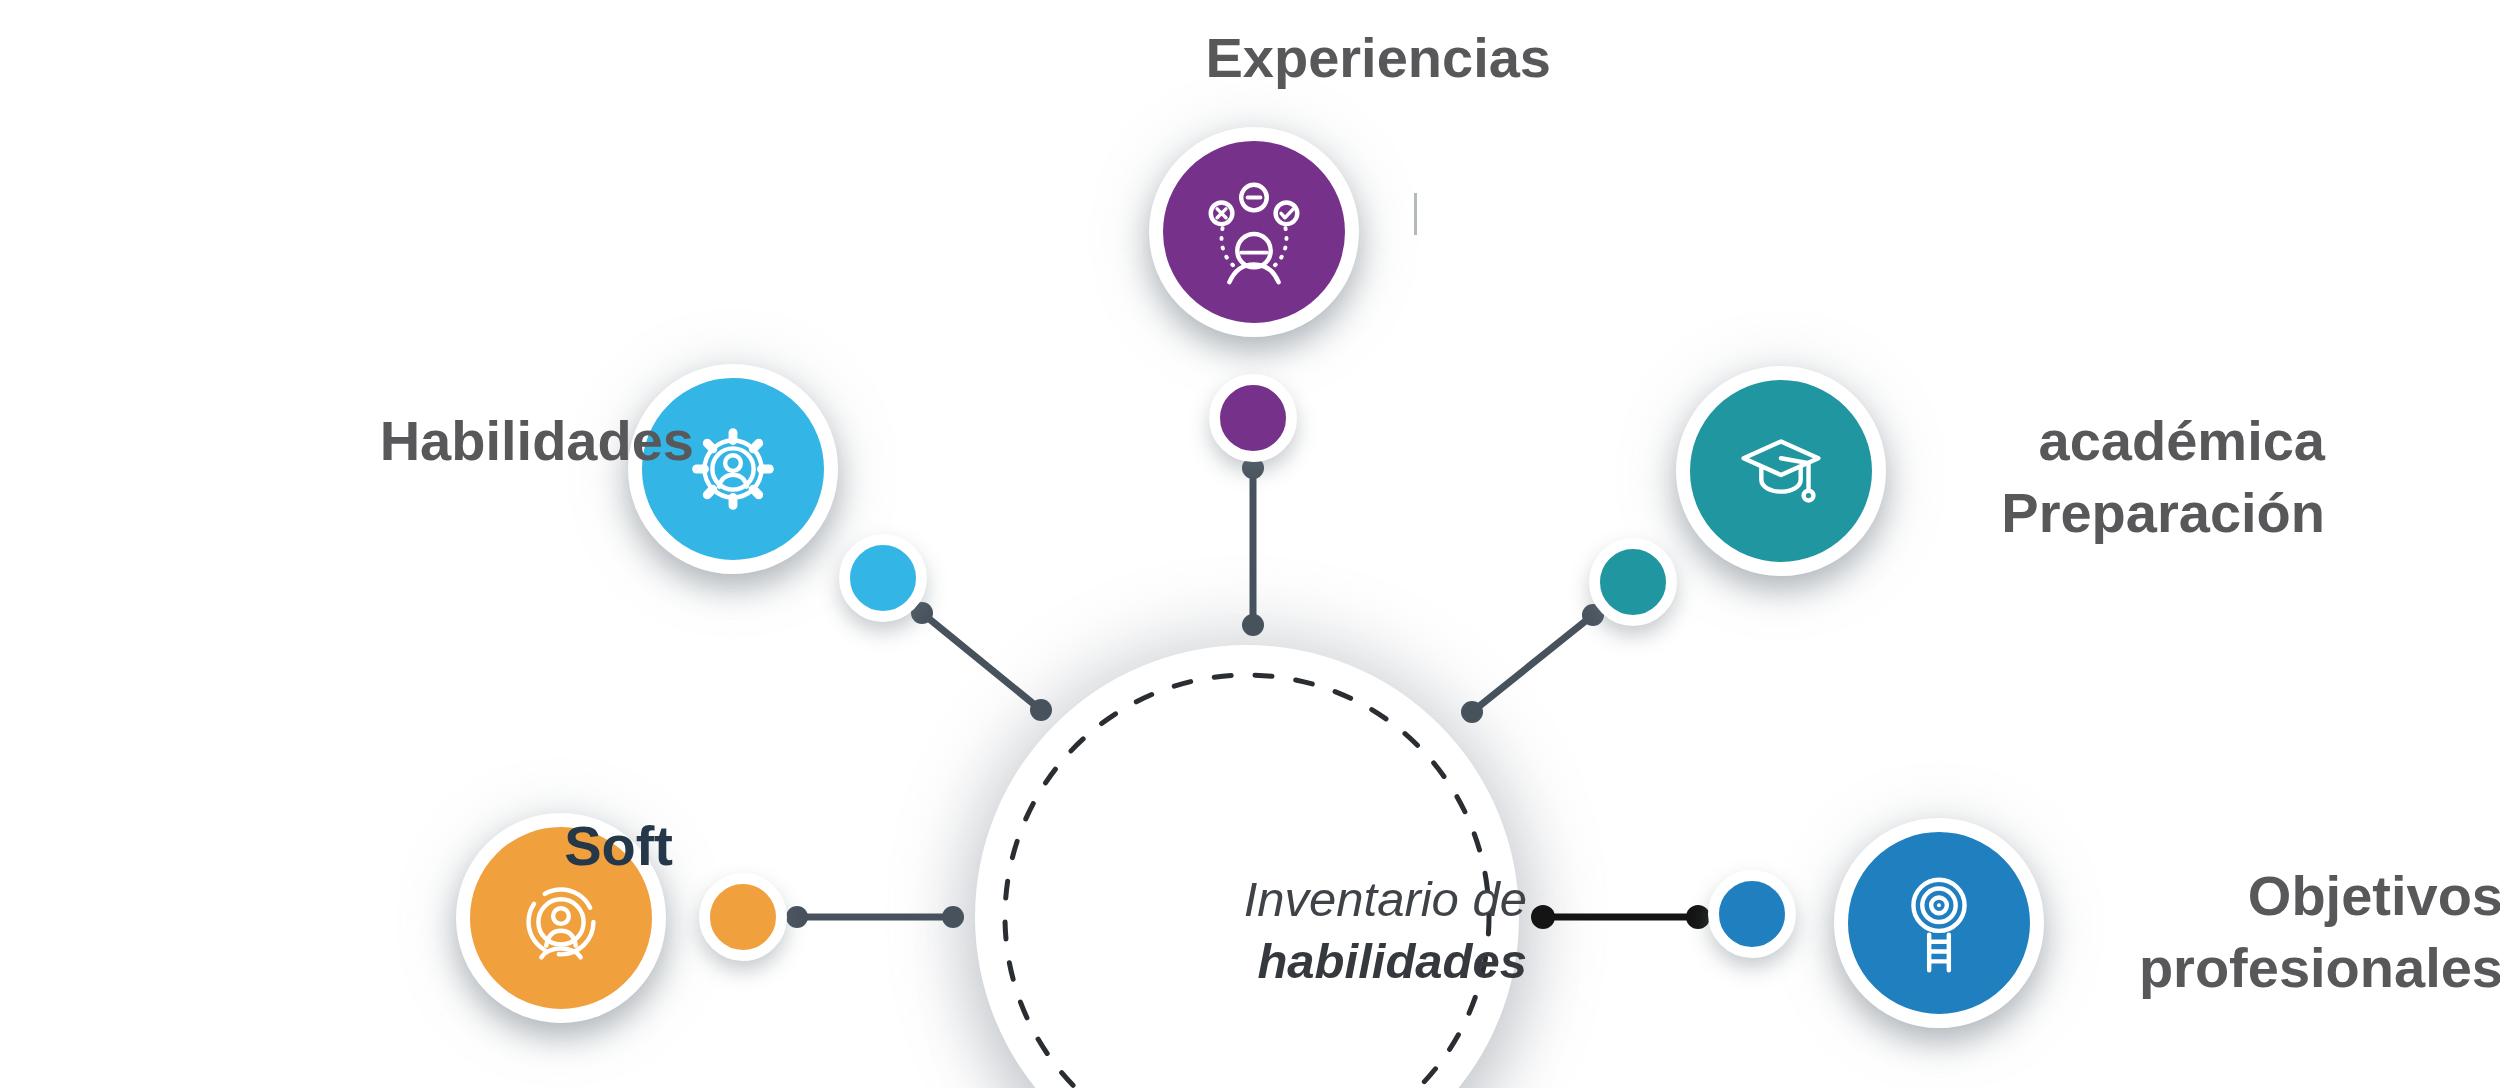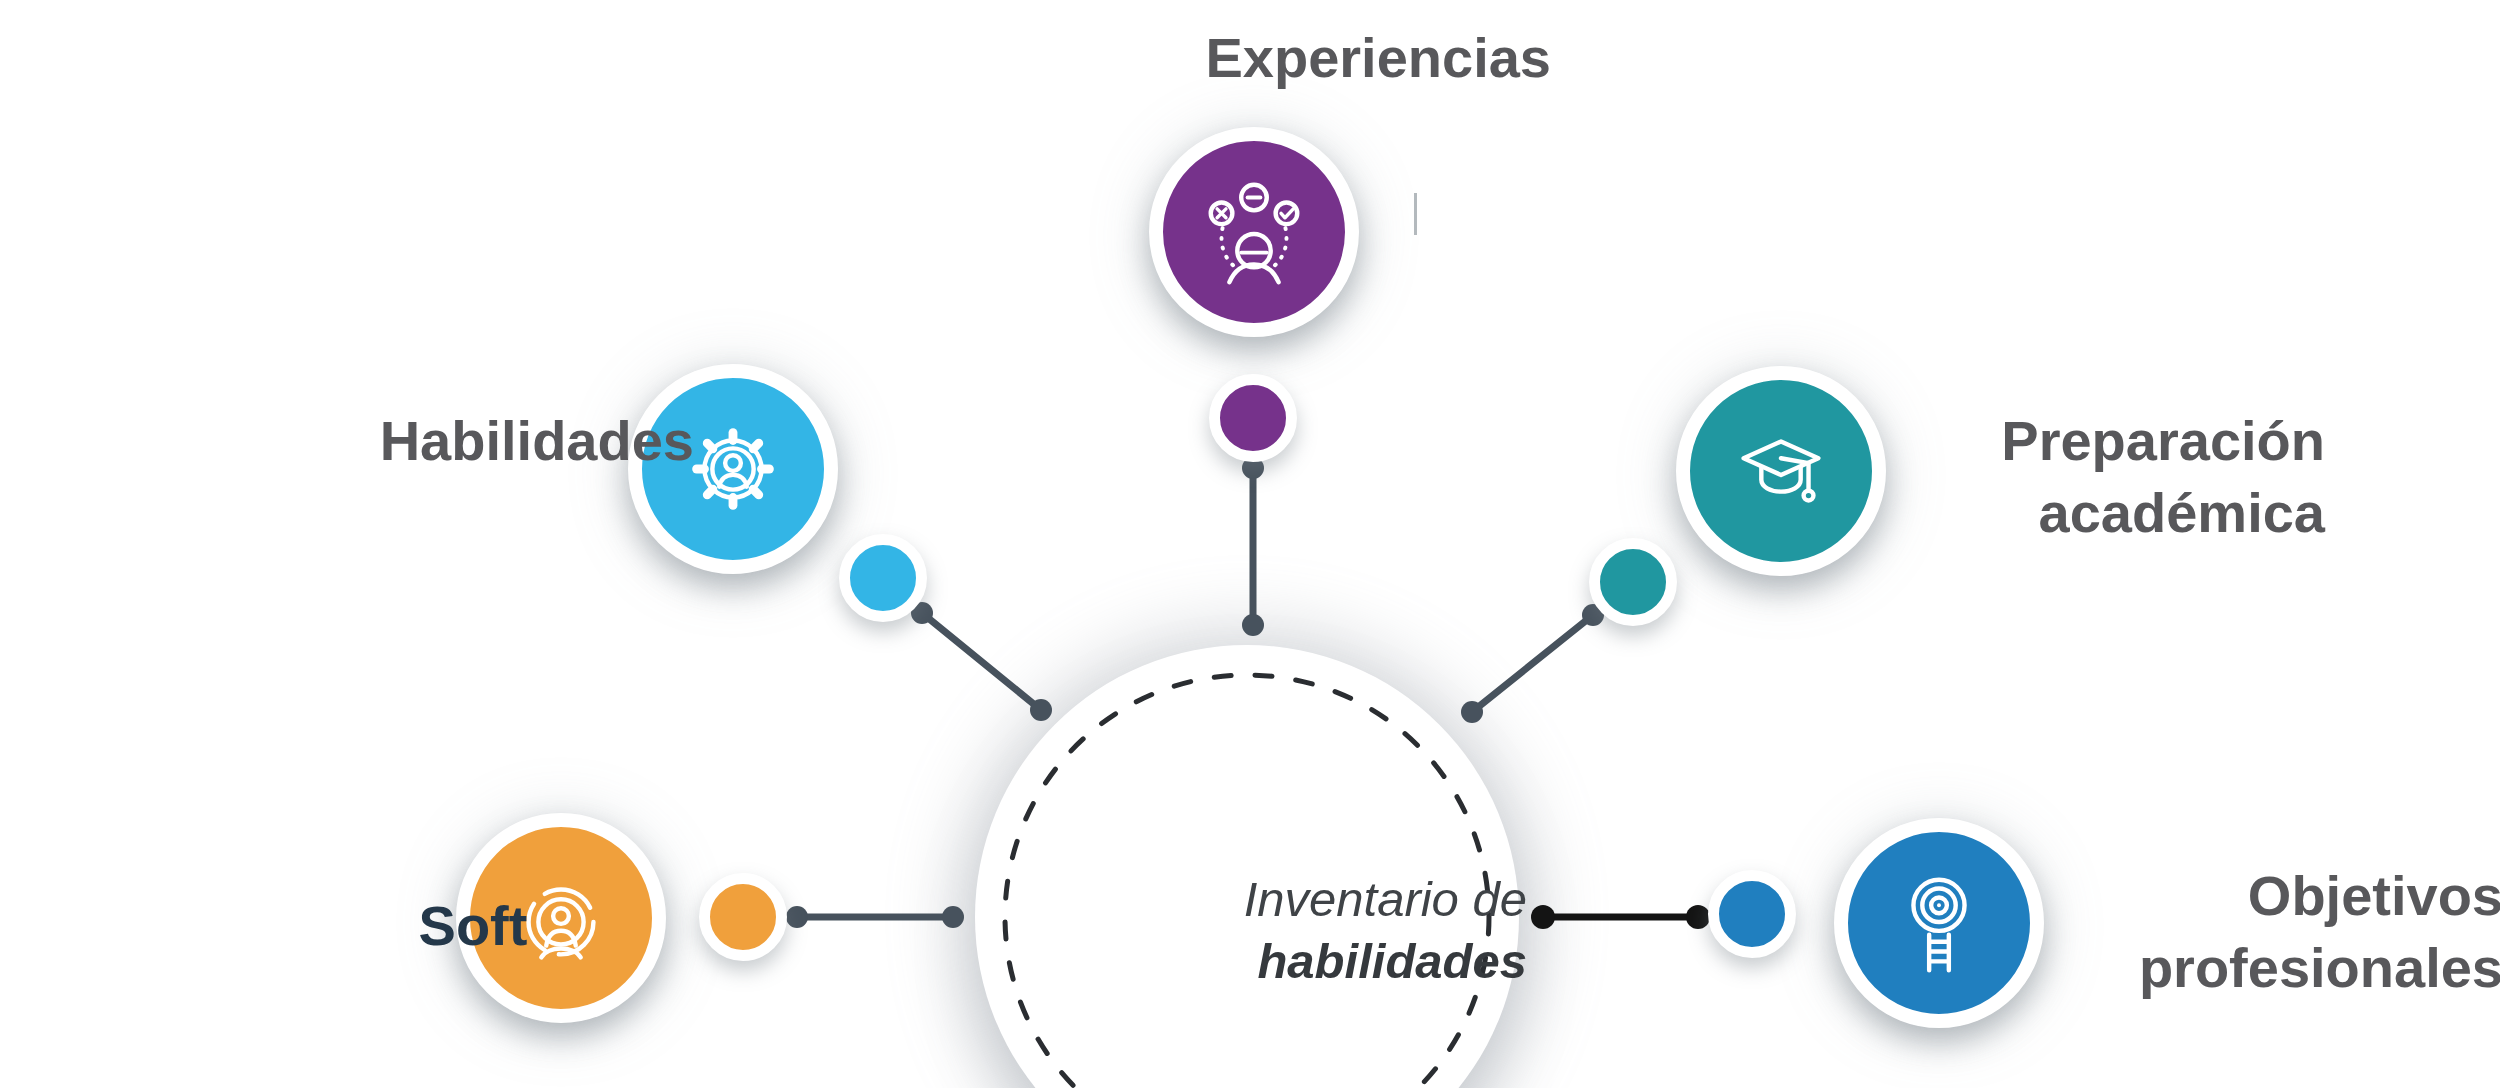--- a/index.html
+++ b/index.html
@@ -188,8 +188,8 @@
   </div>
 
   <div class="label label-preparacion">
+    <span class="line">académica</span>
     <span class="line">Preparación</span>
-    <span class="line">académica</span>
   </div>
 
   <div class="label label-soft">

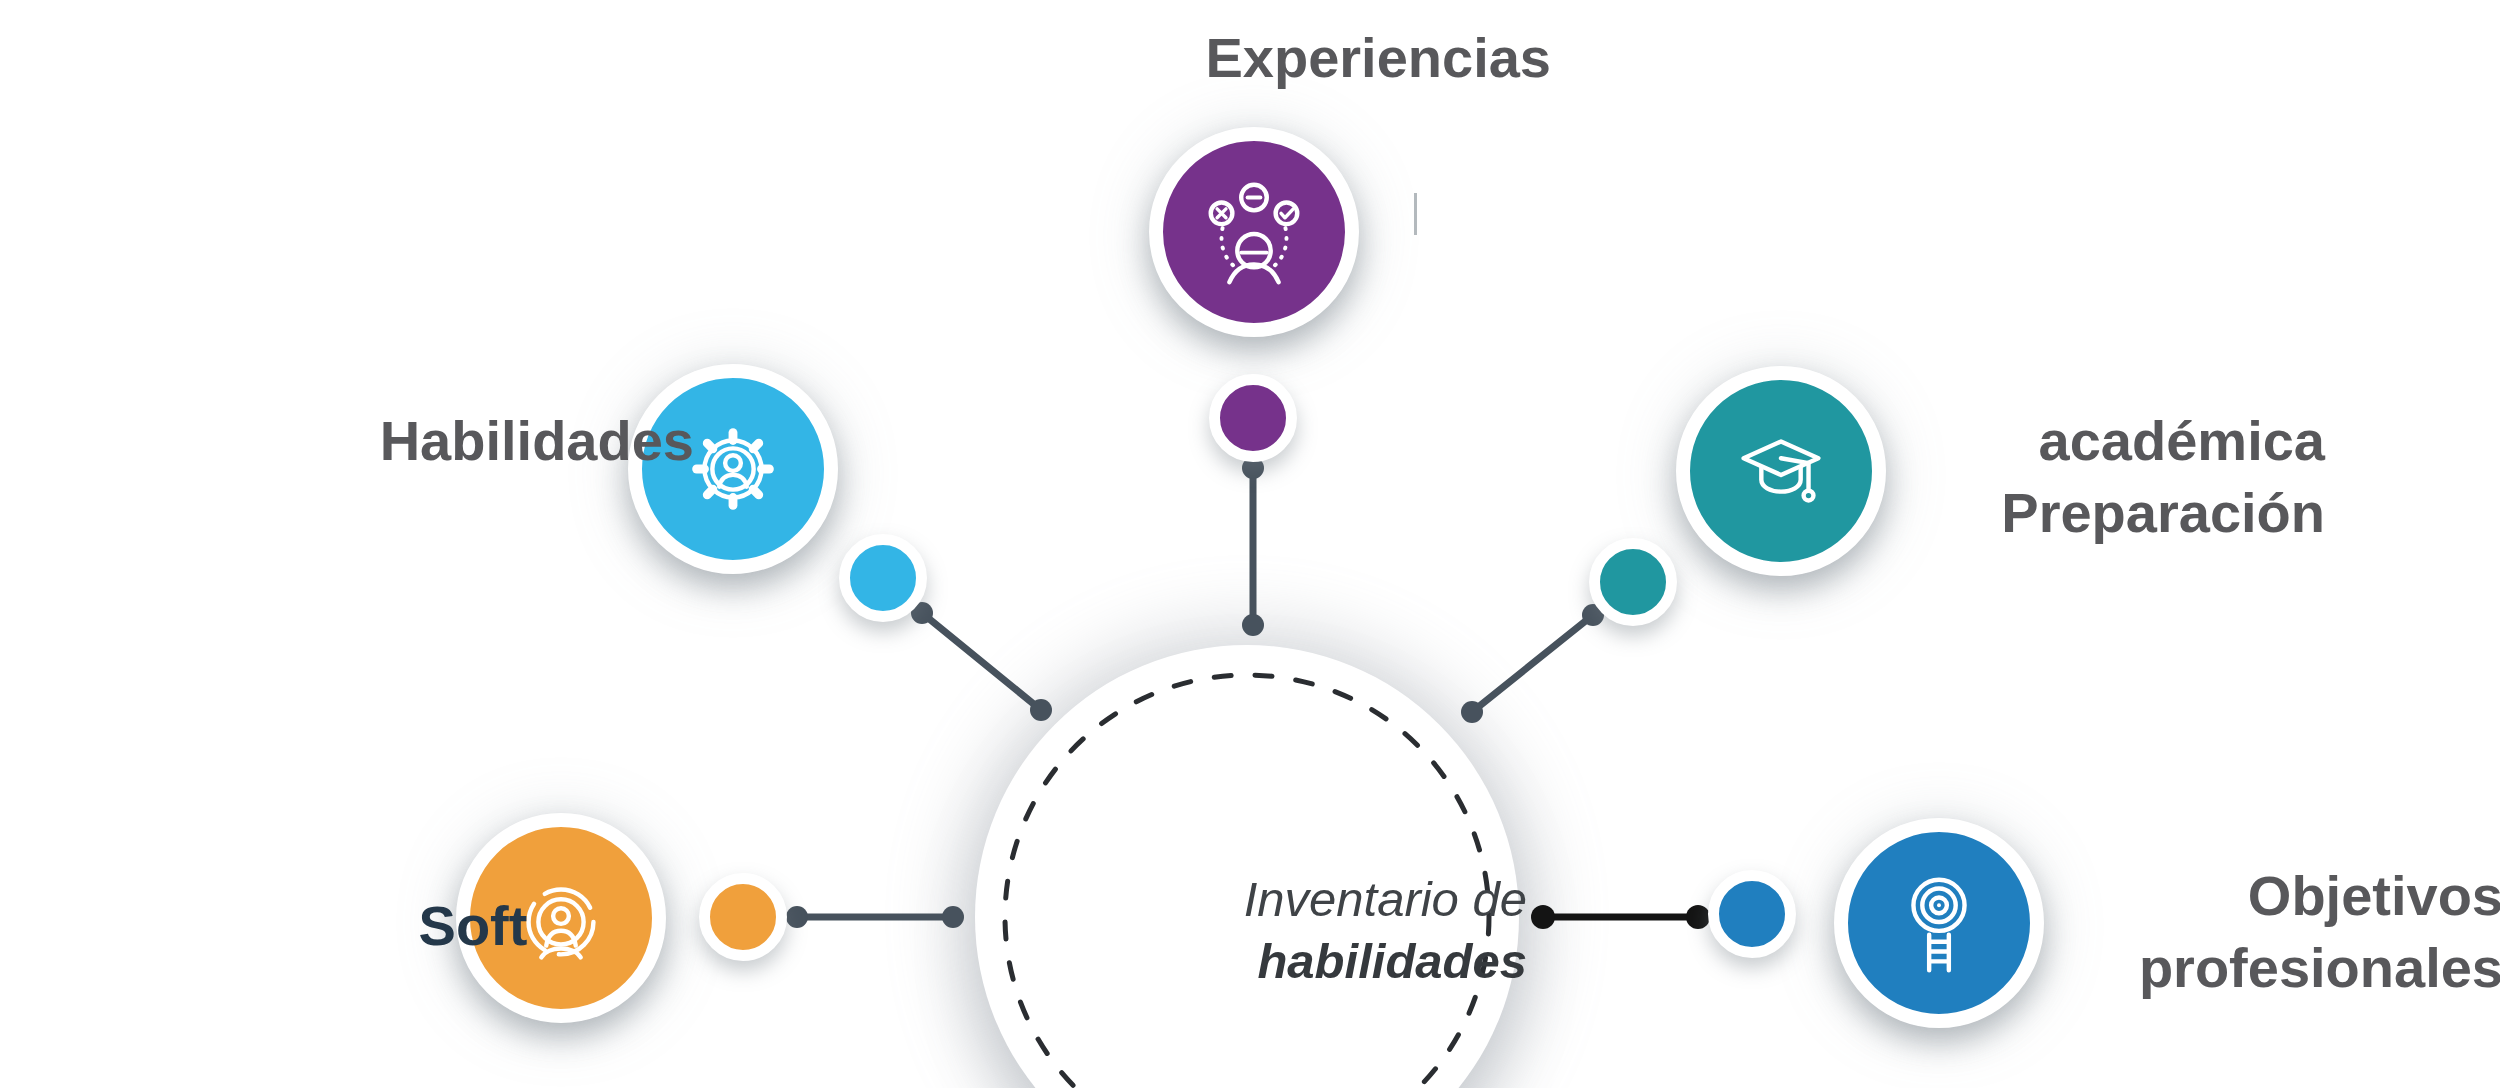--- a/index.html
+++ b/index.html
@@ -50,7 +50,7 @@
   .label-experiencias{left:951px;top:26px;width:600px;line-height:64px;}
   .label-habilidades{left:194px;top:405px;width:500px;}
   .label-preparacion{left:1825px;top:405px;width:500px;}
-  .label-soft{left:273px;top:894px;width:400px;text-align:center;line-height:64px;color:var(--soft_text);}
+  .label-soft{left:273px;top:814px;width:400px;text-align:right;line-height:64px;color:var(--soft_text);}
   .label-objetivos{left:2003px;top:860px;width:500px;}
 
   

